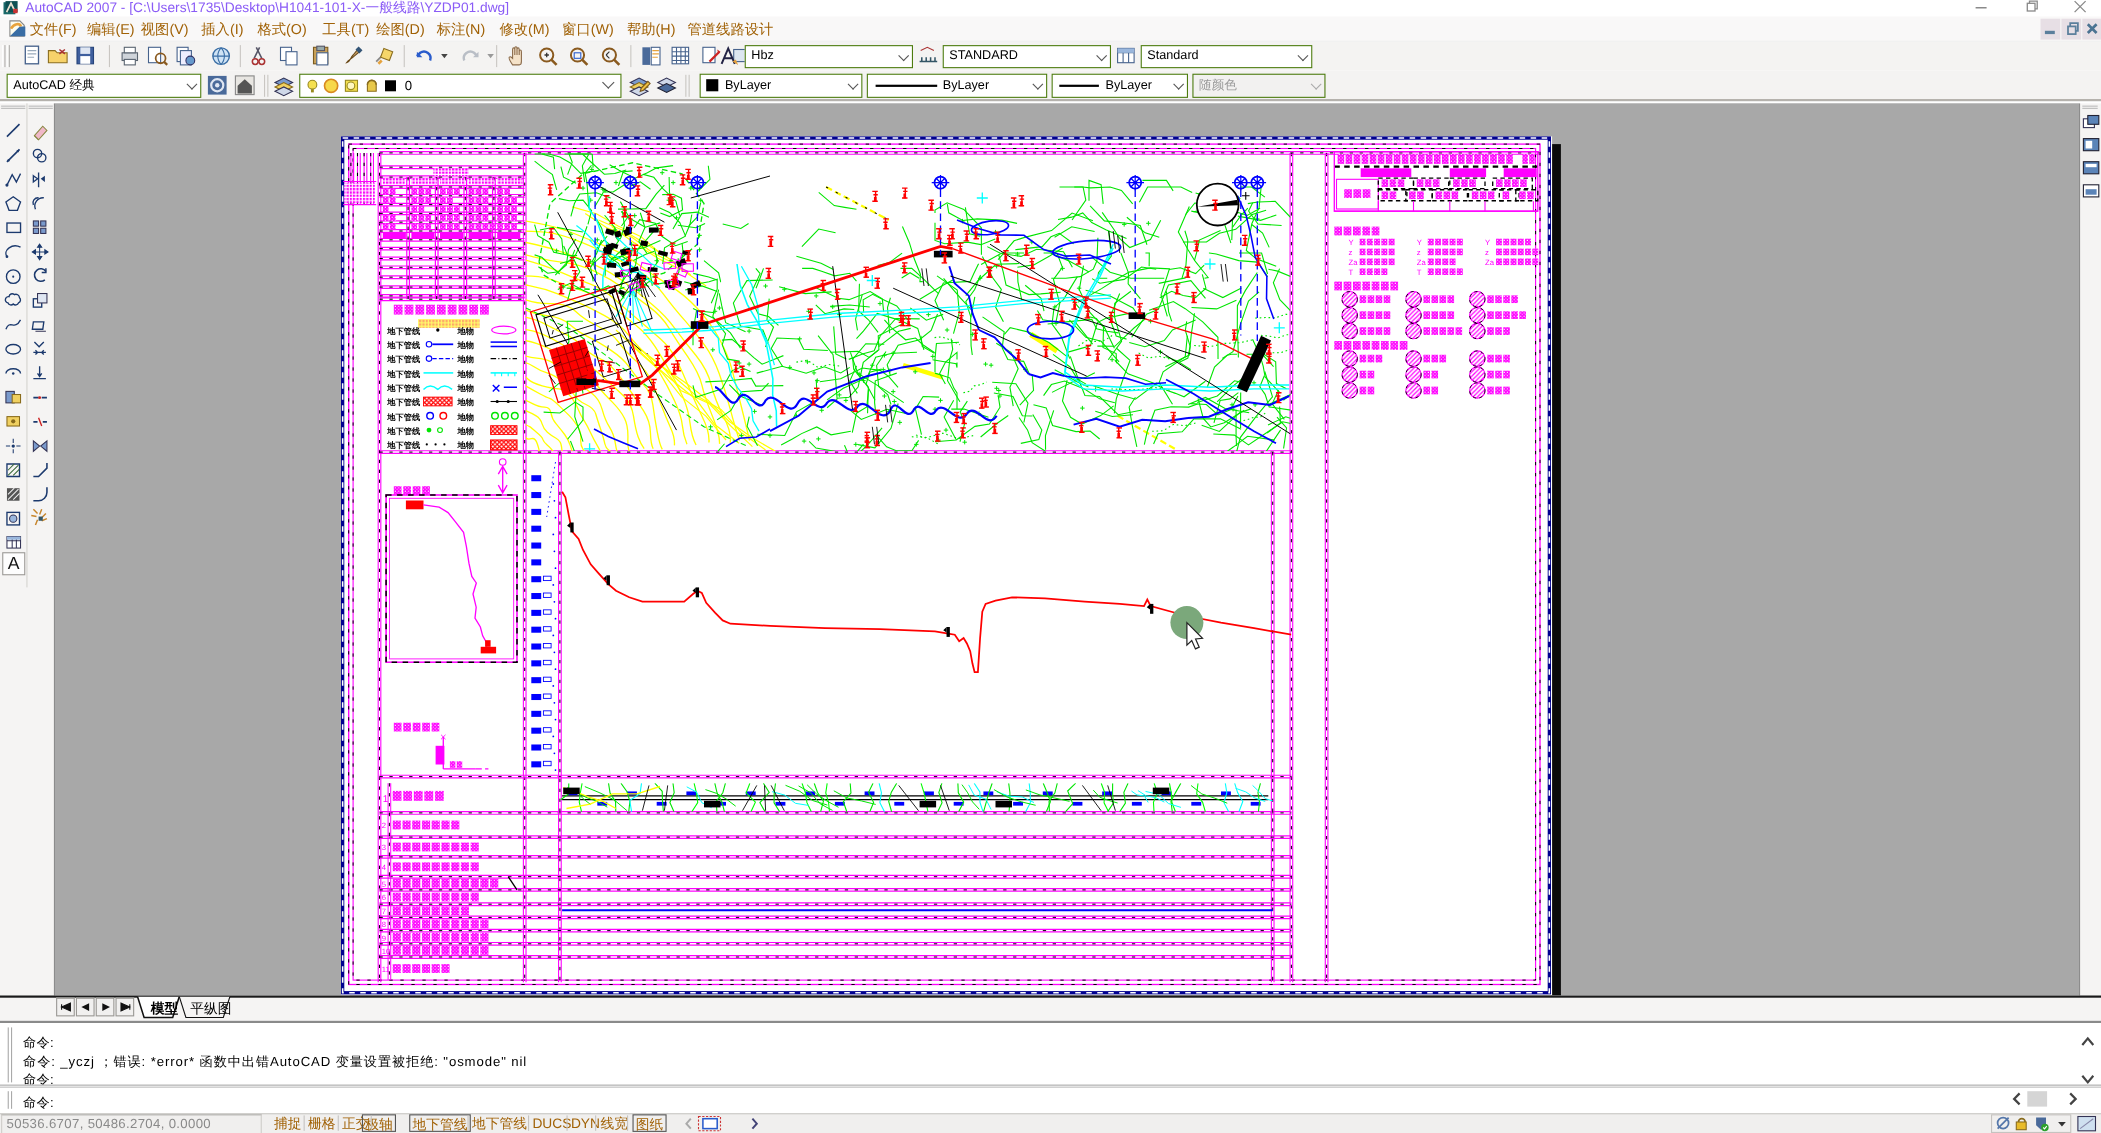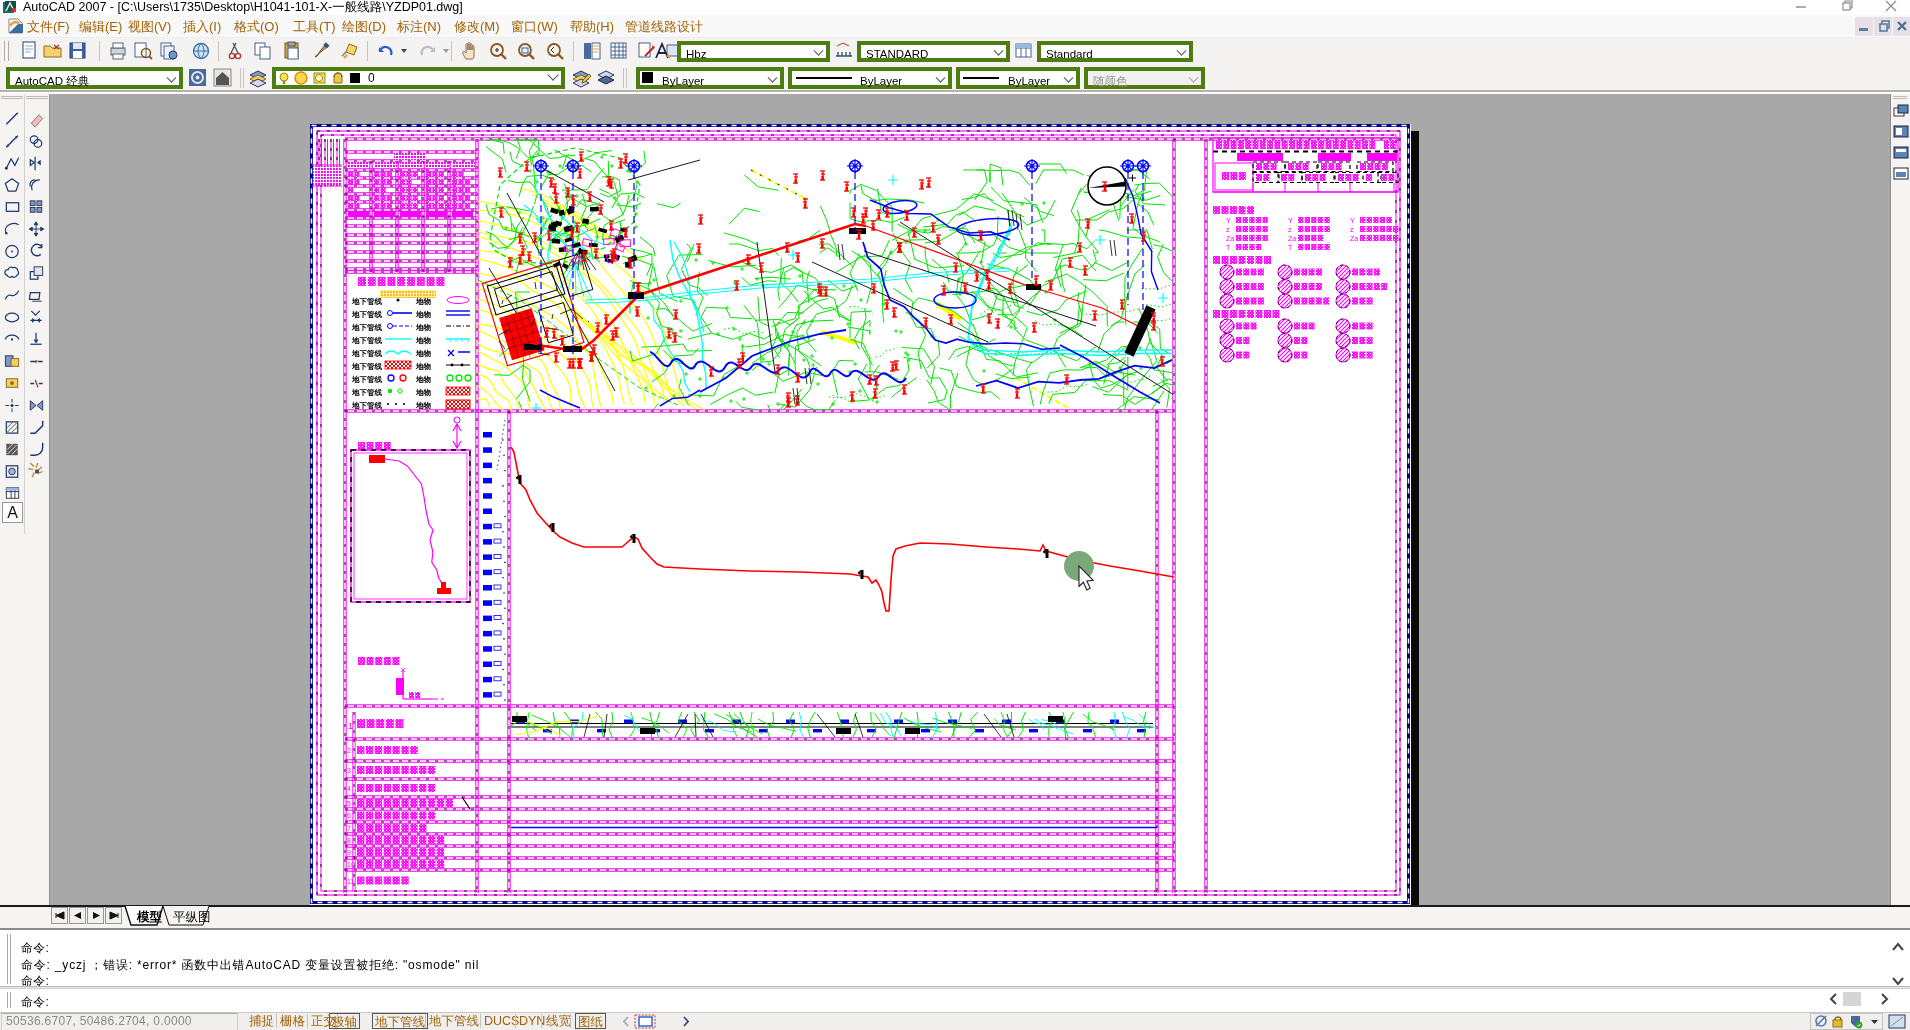--- a/index.html
+++ b/index.html
@@ -5,7 +5,7 @@
 html,body{width:1910px;height:1030px;overflow:hidden;font-family:"Liberation Sans",sans-serif;background:#fff}
 .abs{position:absolute}
 #titlebar{left:0;top:0;width:1910px;height:15px;background:#fff}
-#title-text{left:23px;top:0px;color:#000000;font-size:12.5px;line-height:15px;white-space:nowrap}
+#title-text{left:23px;top:0px;color:#8b5cf6;font-size:12.5px;line-height:15px;white-space:nowrap}
 #menubar{left:0;top:15px;width:1910px;height:23px;background:#f9f8f8;border-bottom:1px solid #eee}
 .menuitem{position:absolute;top:15px;height:23px;line-height:23px;font-size:13px;color:#a16207;white-space:nowrap}
 #row1{left:0;top:38px;width:1910px;height:26px;background:#f4f3f2}

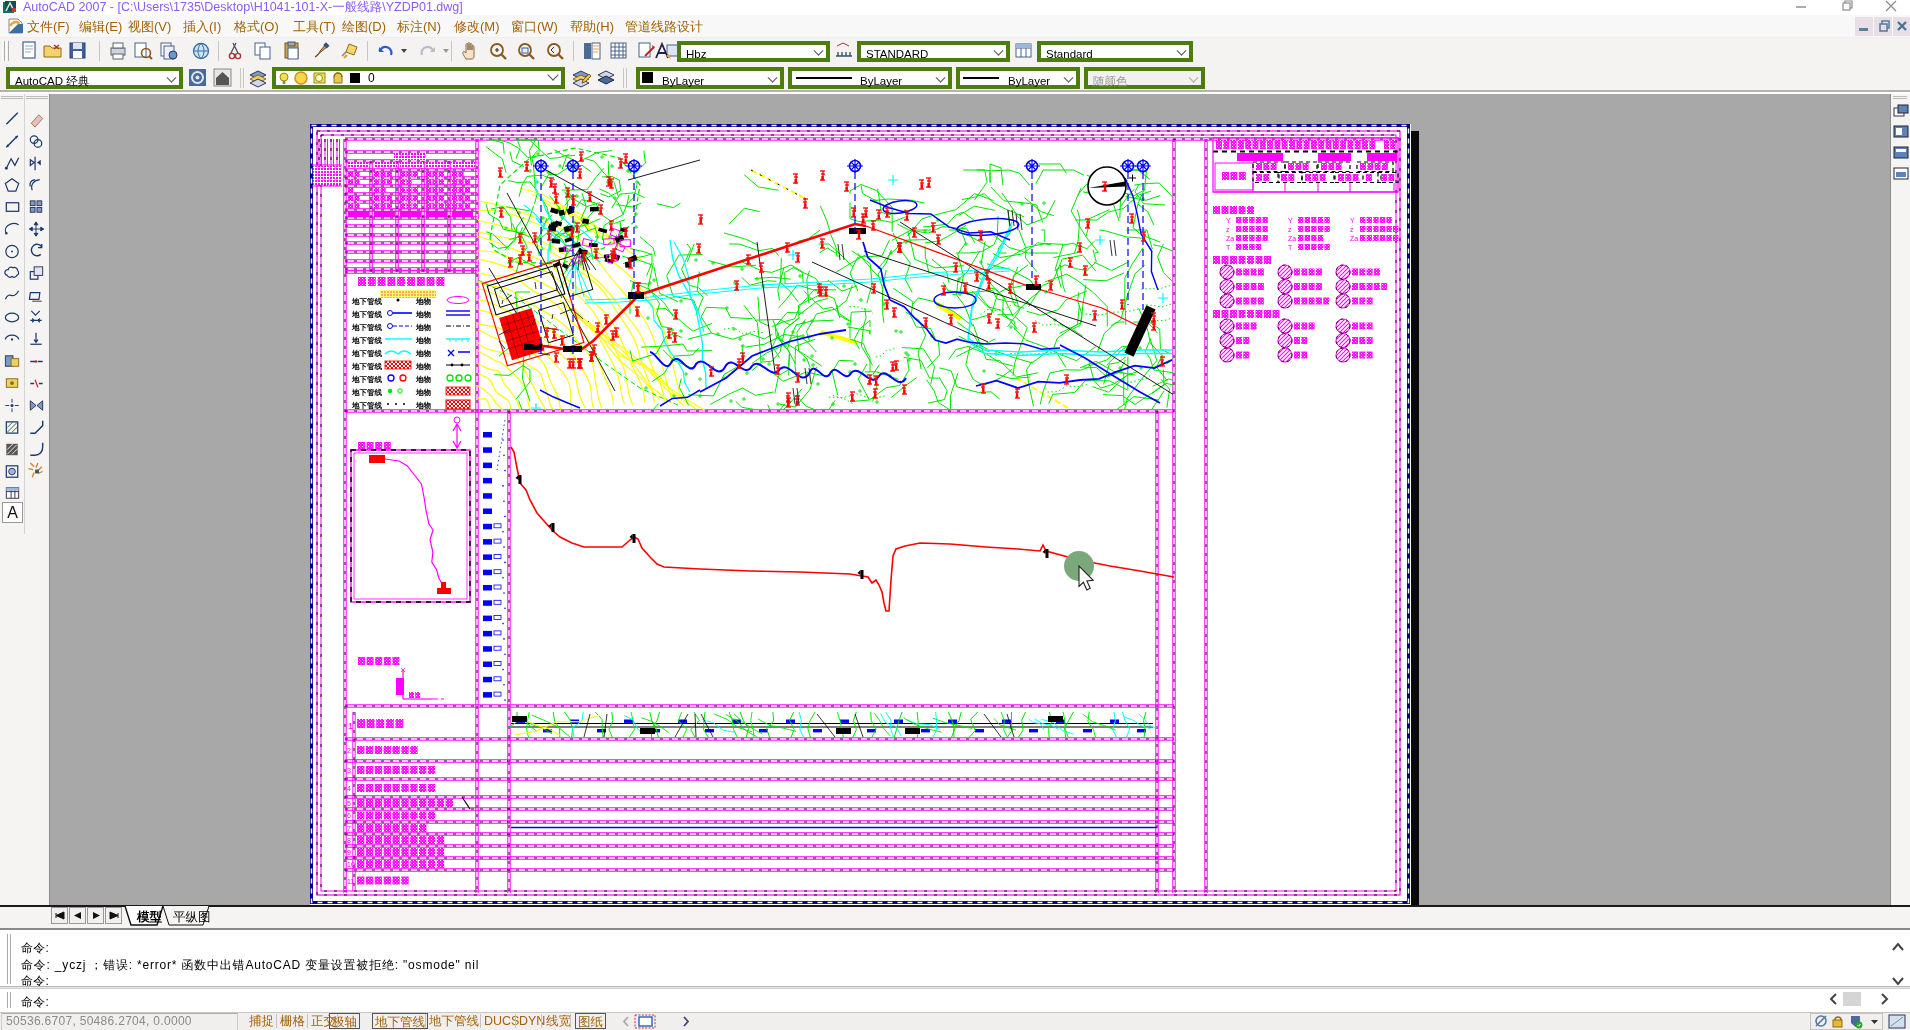--- a/index.html
+++ b/index.html
@@ -10,7 +10,7 @@
 .menuitem{position:absolute;top:15px;height:23px;line-height:23px;font-size:13px;color:#a16207;white-space:nowrap}
 #row1{left:0;top:38px;width:1910px;height:26px;background:#f4f3f2}
 #row2{left:0;top:64px;width:1910px;height:28px;background:#f4f3f2;border-bottom:2px solid #b5b2ad}
-.combo{position:absolute;background:#fff;border:4px solid #4d7c0f;font-size:11.5px;color:#000;padding-left:5px;white-space:nowrap}
+.combo{position:absolute;background:#fff;border:1px solid #4d7c0f;font-size:11.5px;color:#000;padding-left:5px;white-space:nowrap}
 .combo .arr{position:absolute;right:4px;top:40%;width:7px;height:7px;border-right:1.4px solid #555;border-bottom:1.4px solid #555;transform:translateY(-40%) rotate(45deg)}
 .sep{position:absolute;width:1px;background:#c9c6c2}
 .grip{position:absolute;width:3px;border-left:1px solid #fff;border-right:1px solid #b0aeab}

